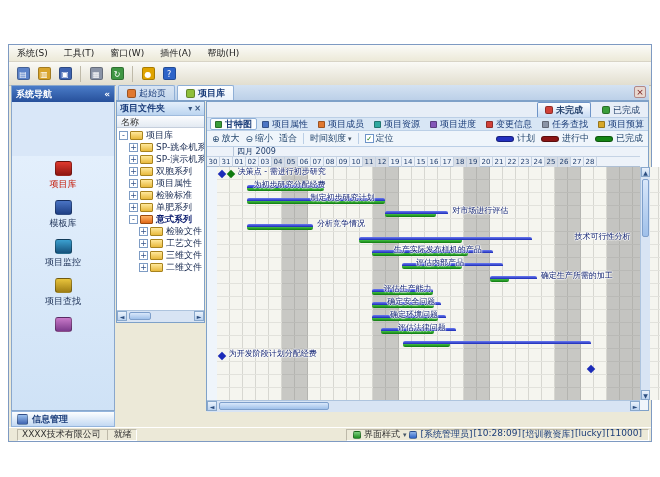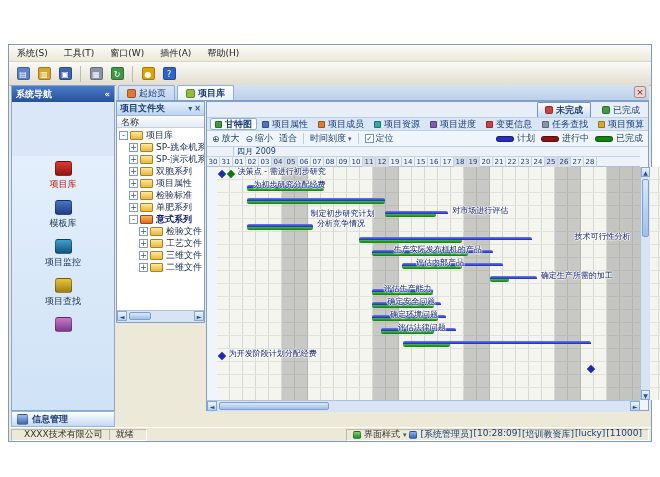--- a/index.html
+++ b/index.html
@@ -433,7 +433,7 @@
             <div class="plan"></div>
             <div class="prog" style="width: 100%;"></div>
           </div>
-          <div class="glabel" style="left: 93.6px; top: 42px;">制定初步研究计划</div>
+          <div class="glabel" style="left: 93.6px; top: 26px;">制定初步研究计划</div>
           <div class="gbar" style="left: 167.7px; width: 63.7px; top: 44px;">
             <div class="plan"></div>
             <div class="prog" style="width: 80%;"></div>

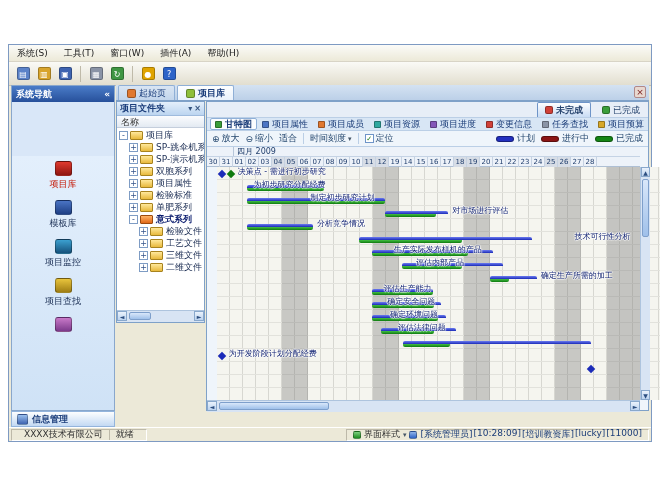--- a/index.html
+++ b/index.html
@@ -118,7 +118,7 @@
   
   .statusbar{position:absolute;left:0;top:382px;width:642px;height:14px;background:#ECE9D8;border-top:1px solid #FFFFFF;
     display:flex;align-items:center;font-size:9px;color:#333;}
-  .sb-left{display:flex;align-items:center;gap:6px;padding:0 12px;height:12px;margin-left:2px;border:1px solid #BDB9A9;
+  .sb-left{display:flex;align-items:center;gap:6px;padding:0 4px;height:12px;margin-left:8px;border:1px solid #BDB9A9;
     border-bottom-color:#fff;border-right-color:#fff;white-space:nowrap;}
   .sb-sep{width:1px;height:10px;background:#BDB9A9;}
   .sb-right{margin-left:auto;display:flex;align-items:center;gap:3px;padding:0 6px;height:12px;margin-right:2px;

